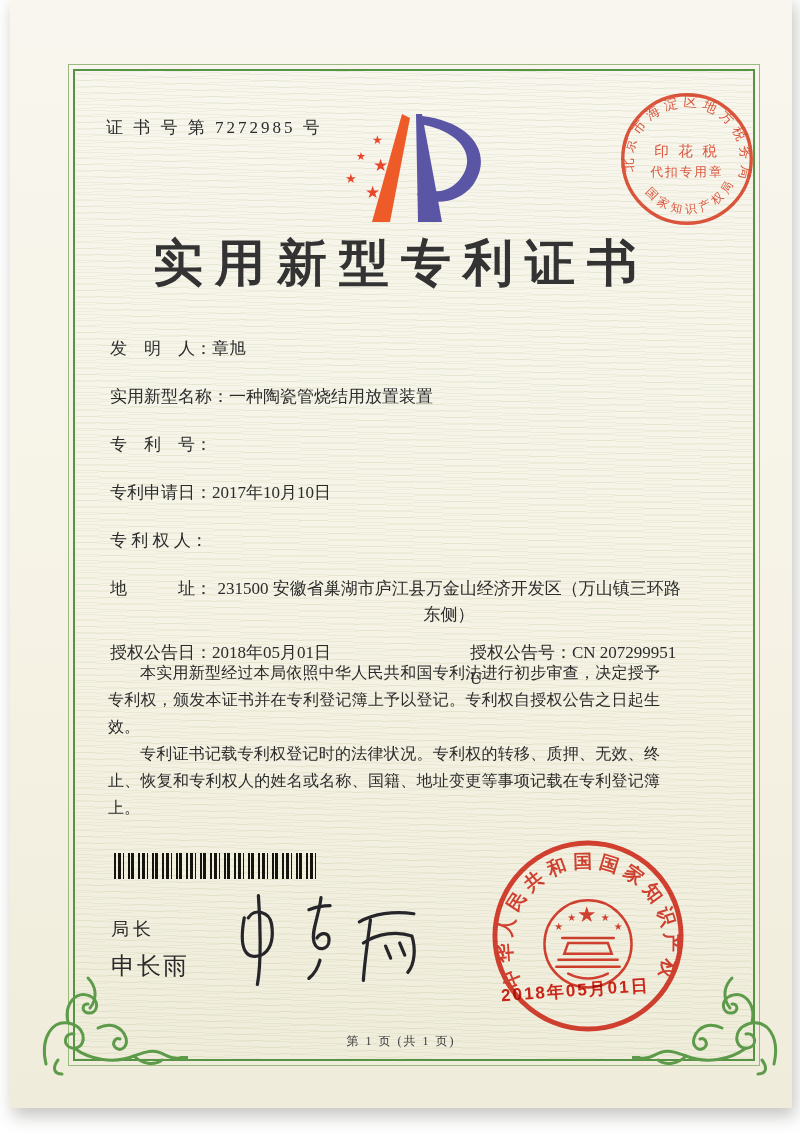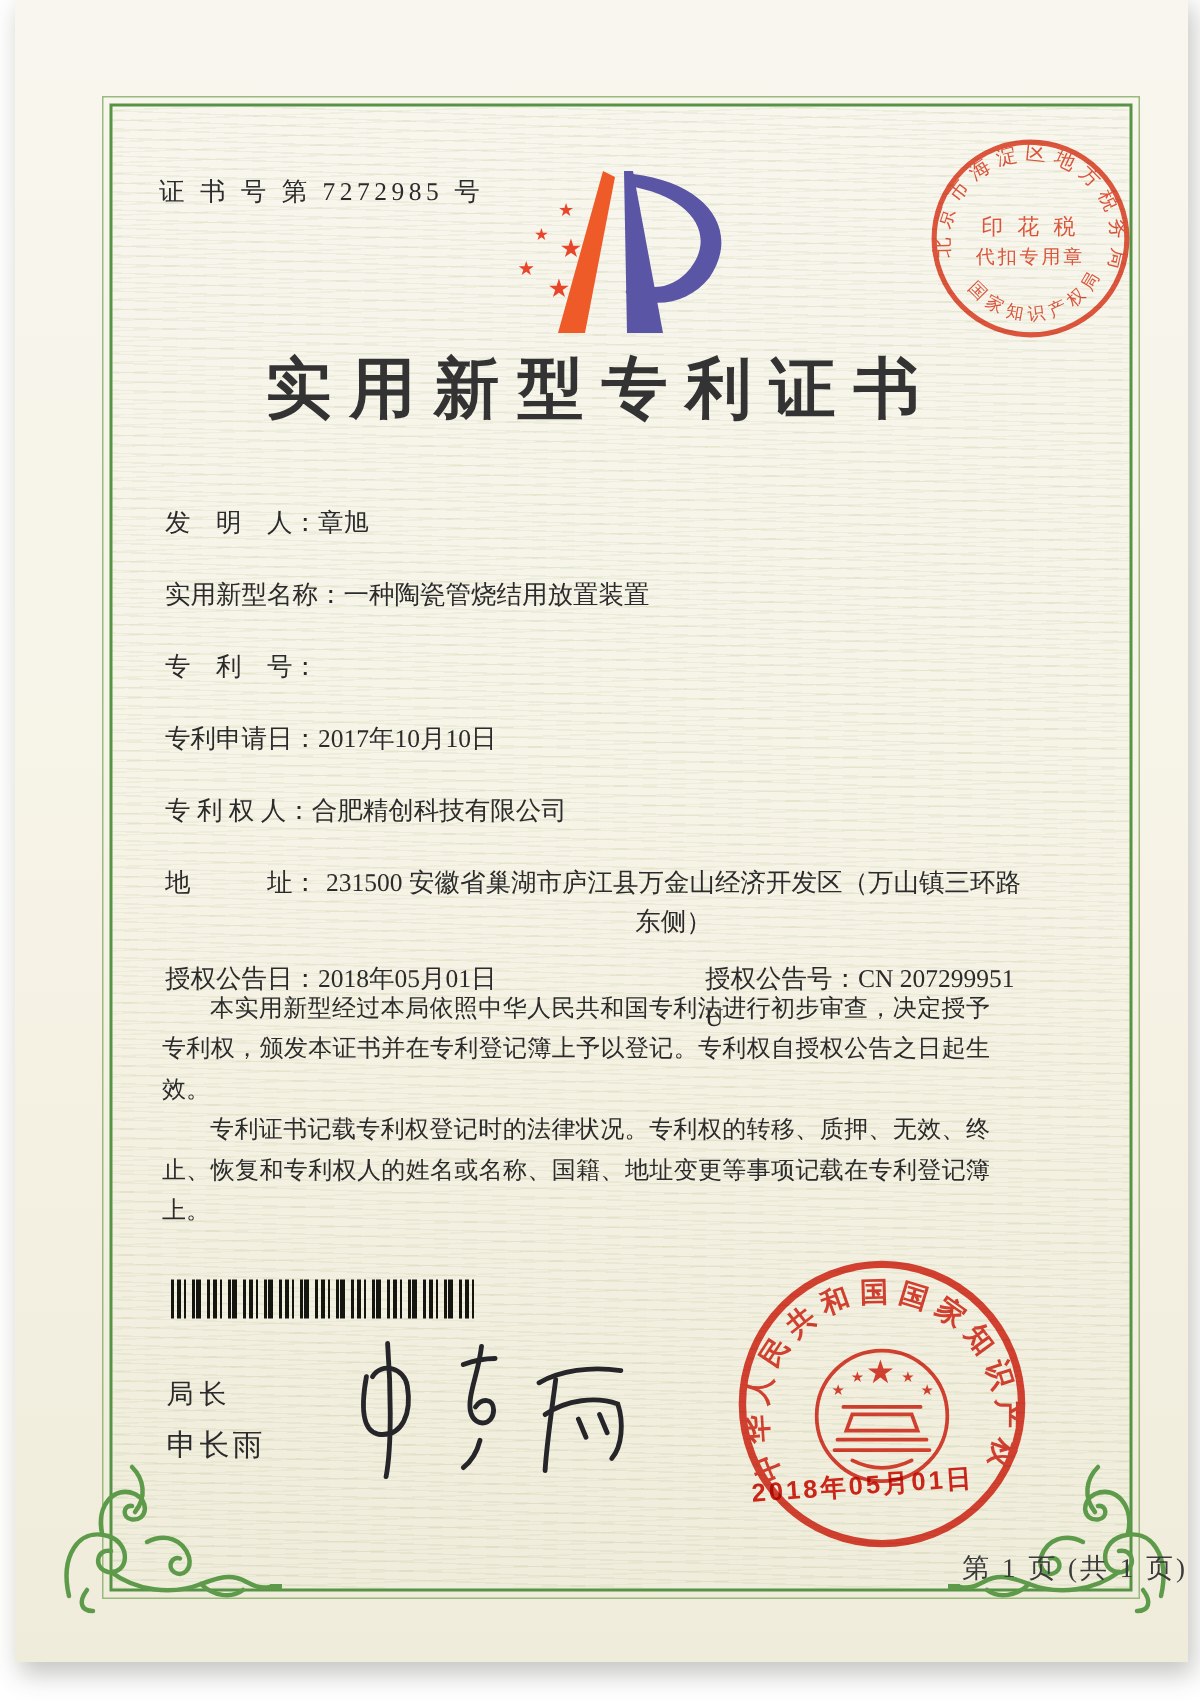--- a/index.html
+++ b/index.html
@@ -34,7 +34,7 @@
   .stamp-tax{position:absolute;left:604px;top:90px;width:146px;height:146px;mix-blend-mode:multiply;opacity:.92;}
   .title{
     position:absolute;left:0;right:0;top:234px;text-align:center;
-    font-size:44px;font-weight:600;letter-spacing:12px;color:#333;
+    font-size:50px;font-weight:600;letter-spacing:12px;color:#333;
   }
   .fields{position:absolute;left:100px;top:340px;width:576px;font-size:17px;line-height:26px;}
   .field-row{display:flex;margin-bottom:22px;}

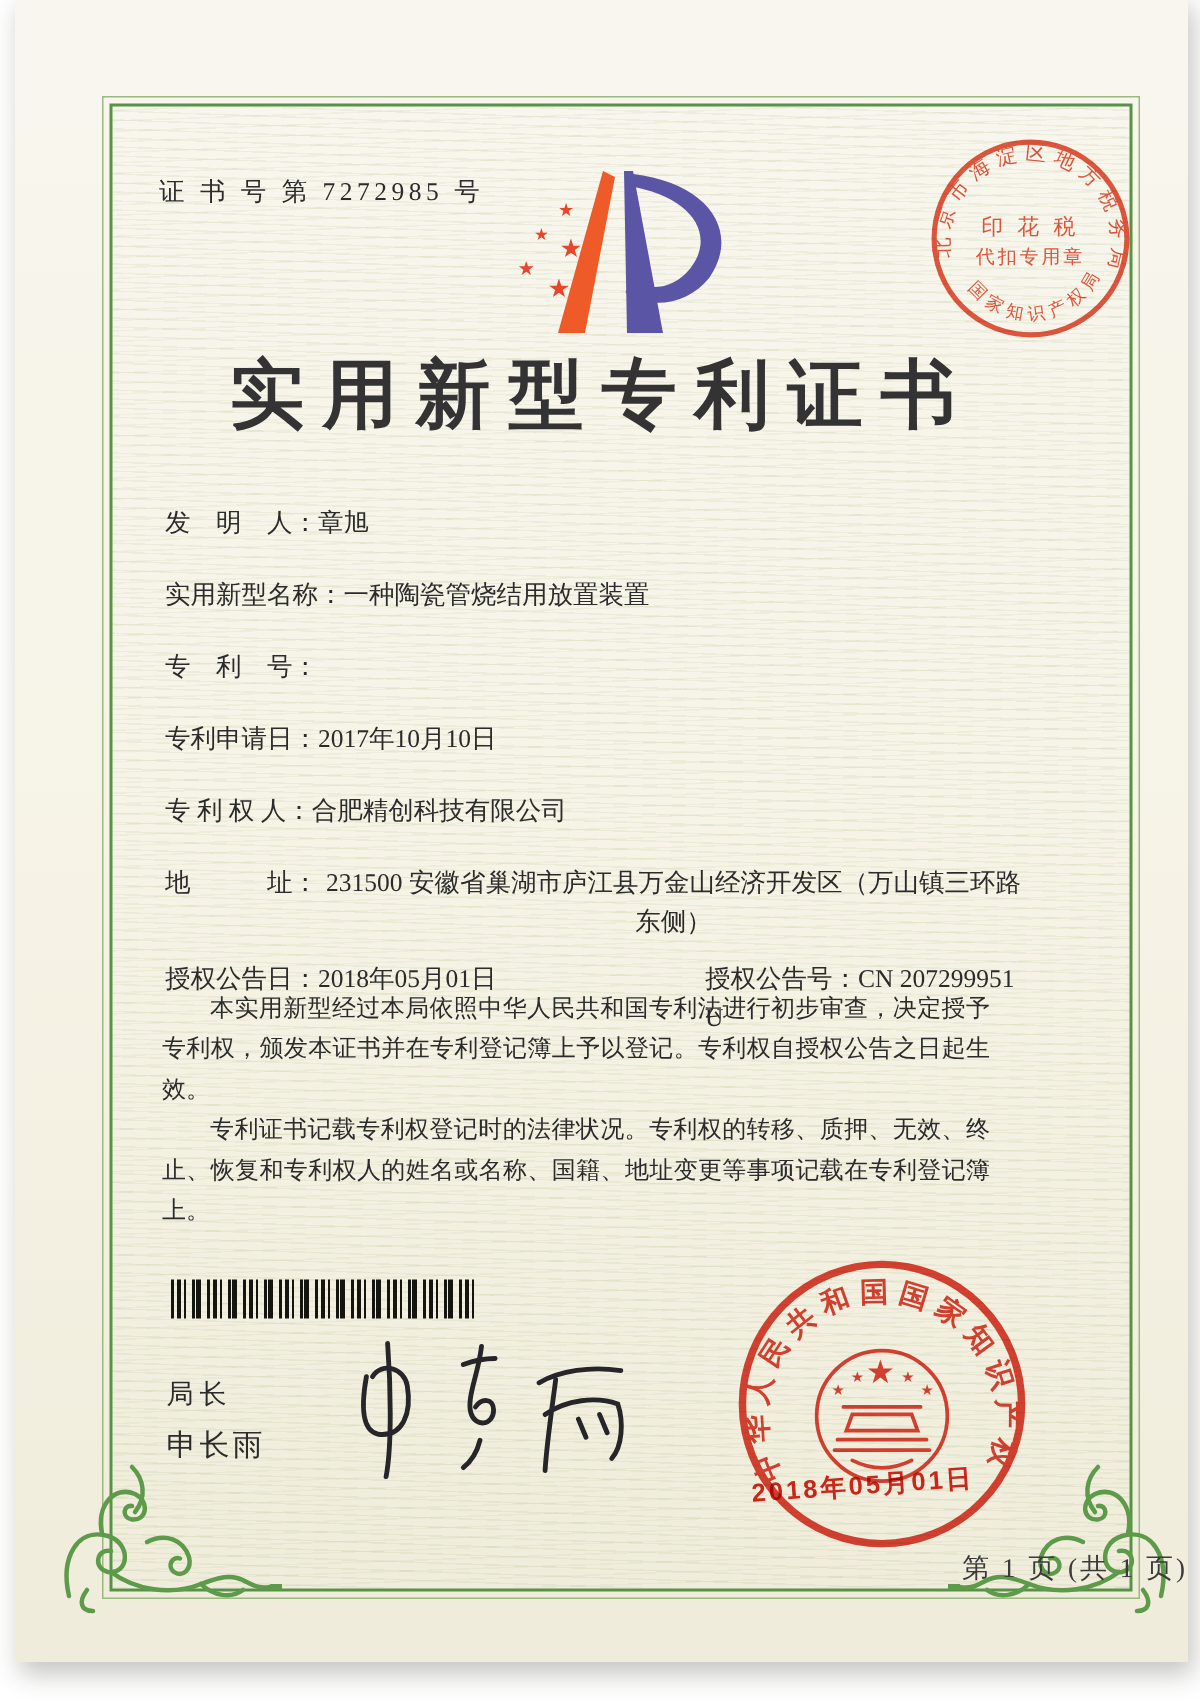--- a/index.html
+++ b/index.html
@@ -151,7 +151,6 @@
       </div>
       <div class="field-row">
         <span class="field-label">专 利 权 人：</span>
-        <span class="field-value">合肥精创科技有限公司</span>
       </div>
       <div class="field-row address">
         <span class="field-label">地　　　址：</span>

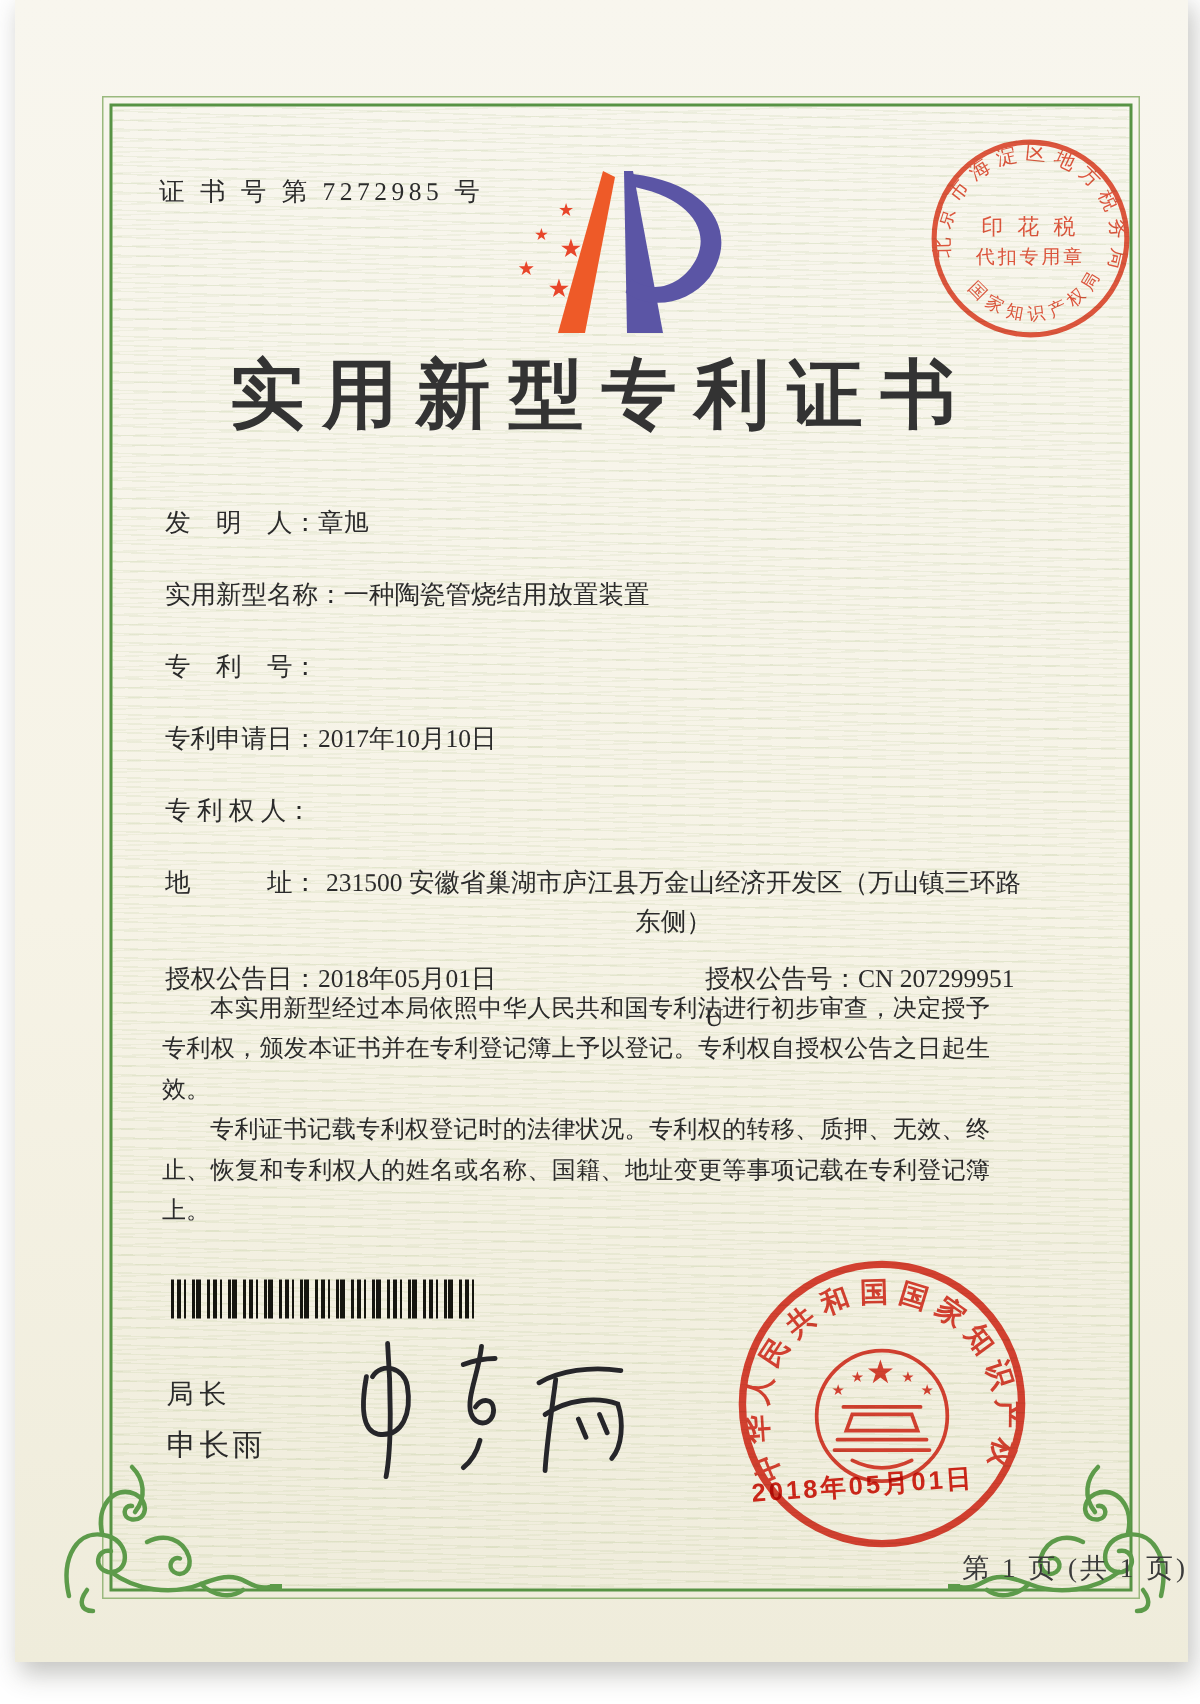--- a/index.html
+++ b/index.html
@@ -55,7 +55,7 @@
       #15150f 17px 20px, rgba(0,0,0,0) 20px 24px);
   }
   .director-title{position:absolute;left:101px;top:921px;font-size:18px;letter-spacing:4px;}
-  .director-name{position:absolute;left:101px;top:954px;font-size:20px;letter-spacing:2px;}
+  .director-name{position:absolute;left:101px;top:954px;font-size:24px;letter-spacing:2px;}
   .signature{position:absolute;left:206px;top:891px;width:212px;height:102px;}
   .office-seal{position:absolute;left:479px;top:841px;width:198px;height:198px;mix-blend-mode:multiply;opacity:.93;}
   .seal-date{

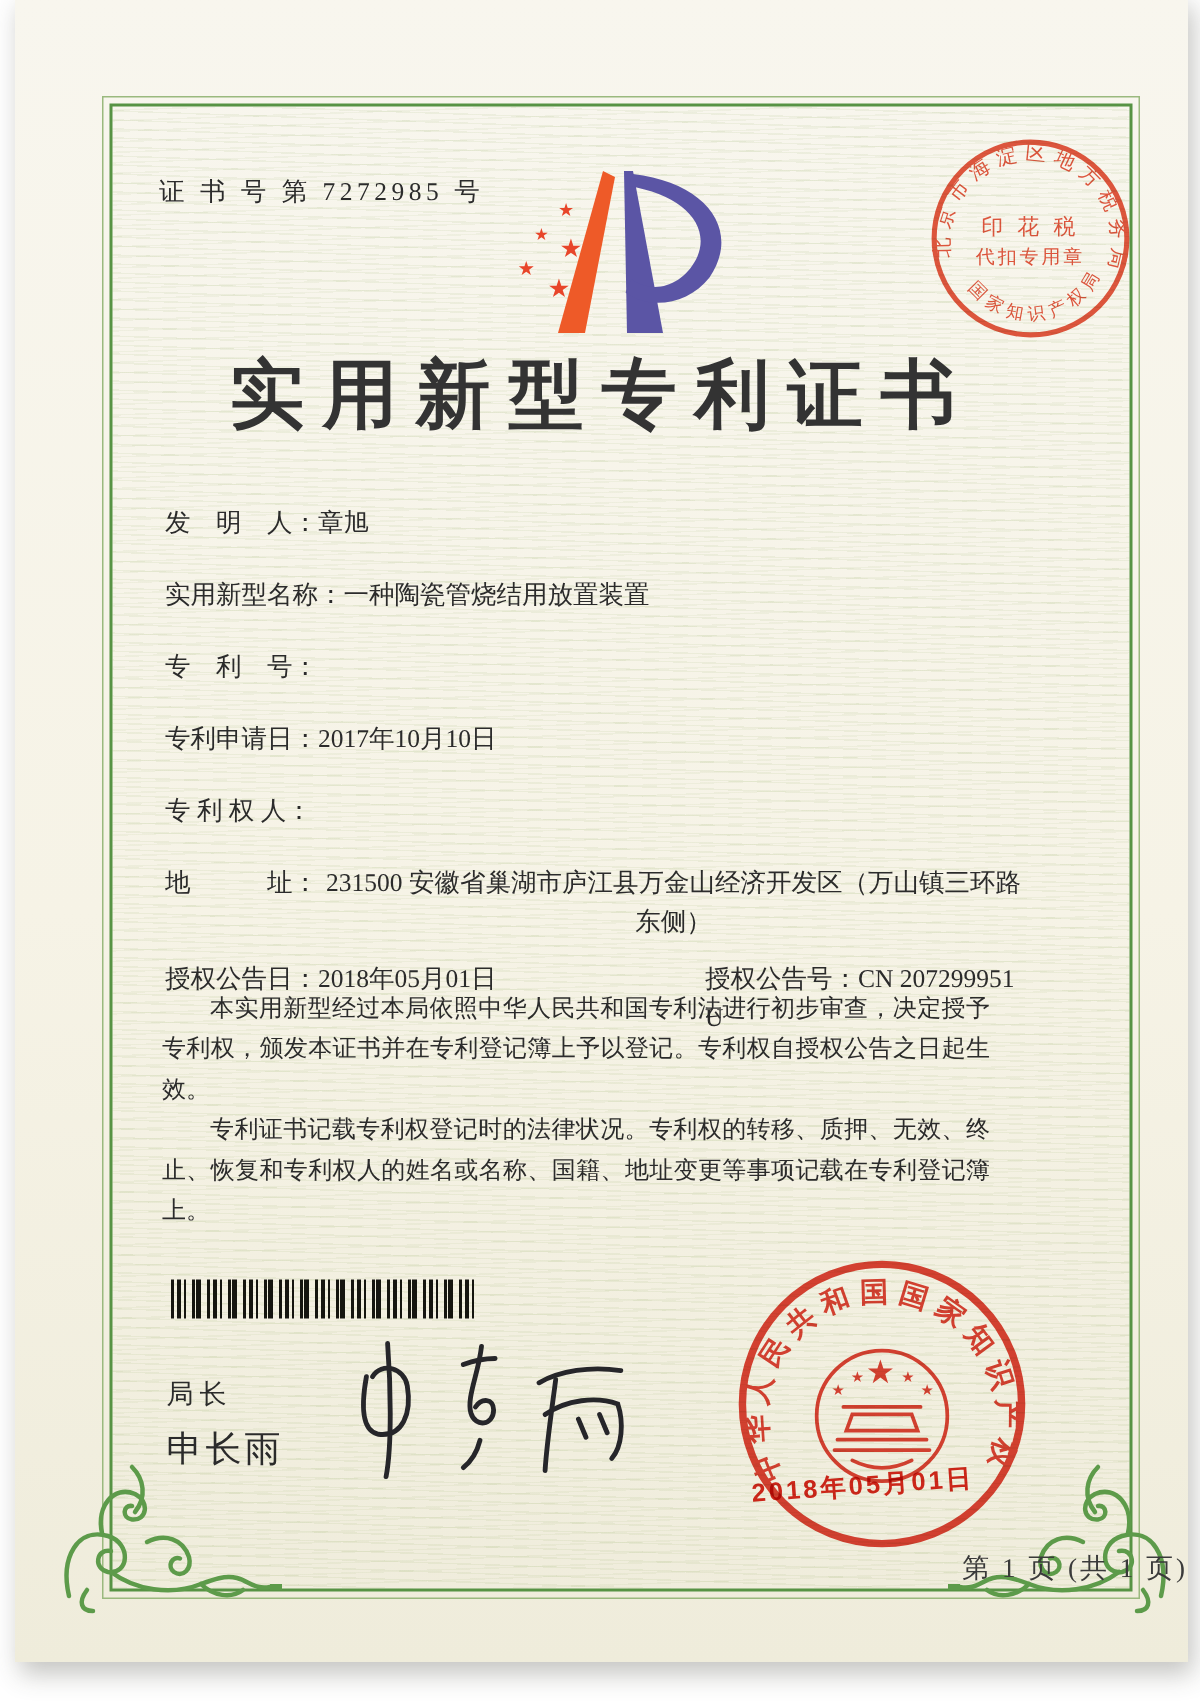--- a/index.html
+++ b/index.html
@@ -63,7 +63,7 @@
     color:#d8281c;transform:rotate(-4deg);mix-blend-mode:multiply;
     font-family:"Liberation Sans","DejaVu Sans",sans-serif;font-weight:600;
   }
-  .page-footer{position:absolute;left:0;right:0;top:1037px;text-align:right;font-size:18px;letter-spacing:2px;color:#3a3a3a;}
+  .page-footer{position:absolute;left:0;right:0;top:1037px;text-align:center;font-size:12px;letter-spacing:2px;color:#3a3a3a;}
   svg{display:block;}
 </style>
 </head>

